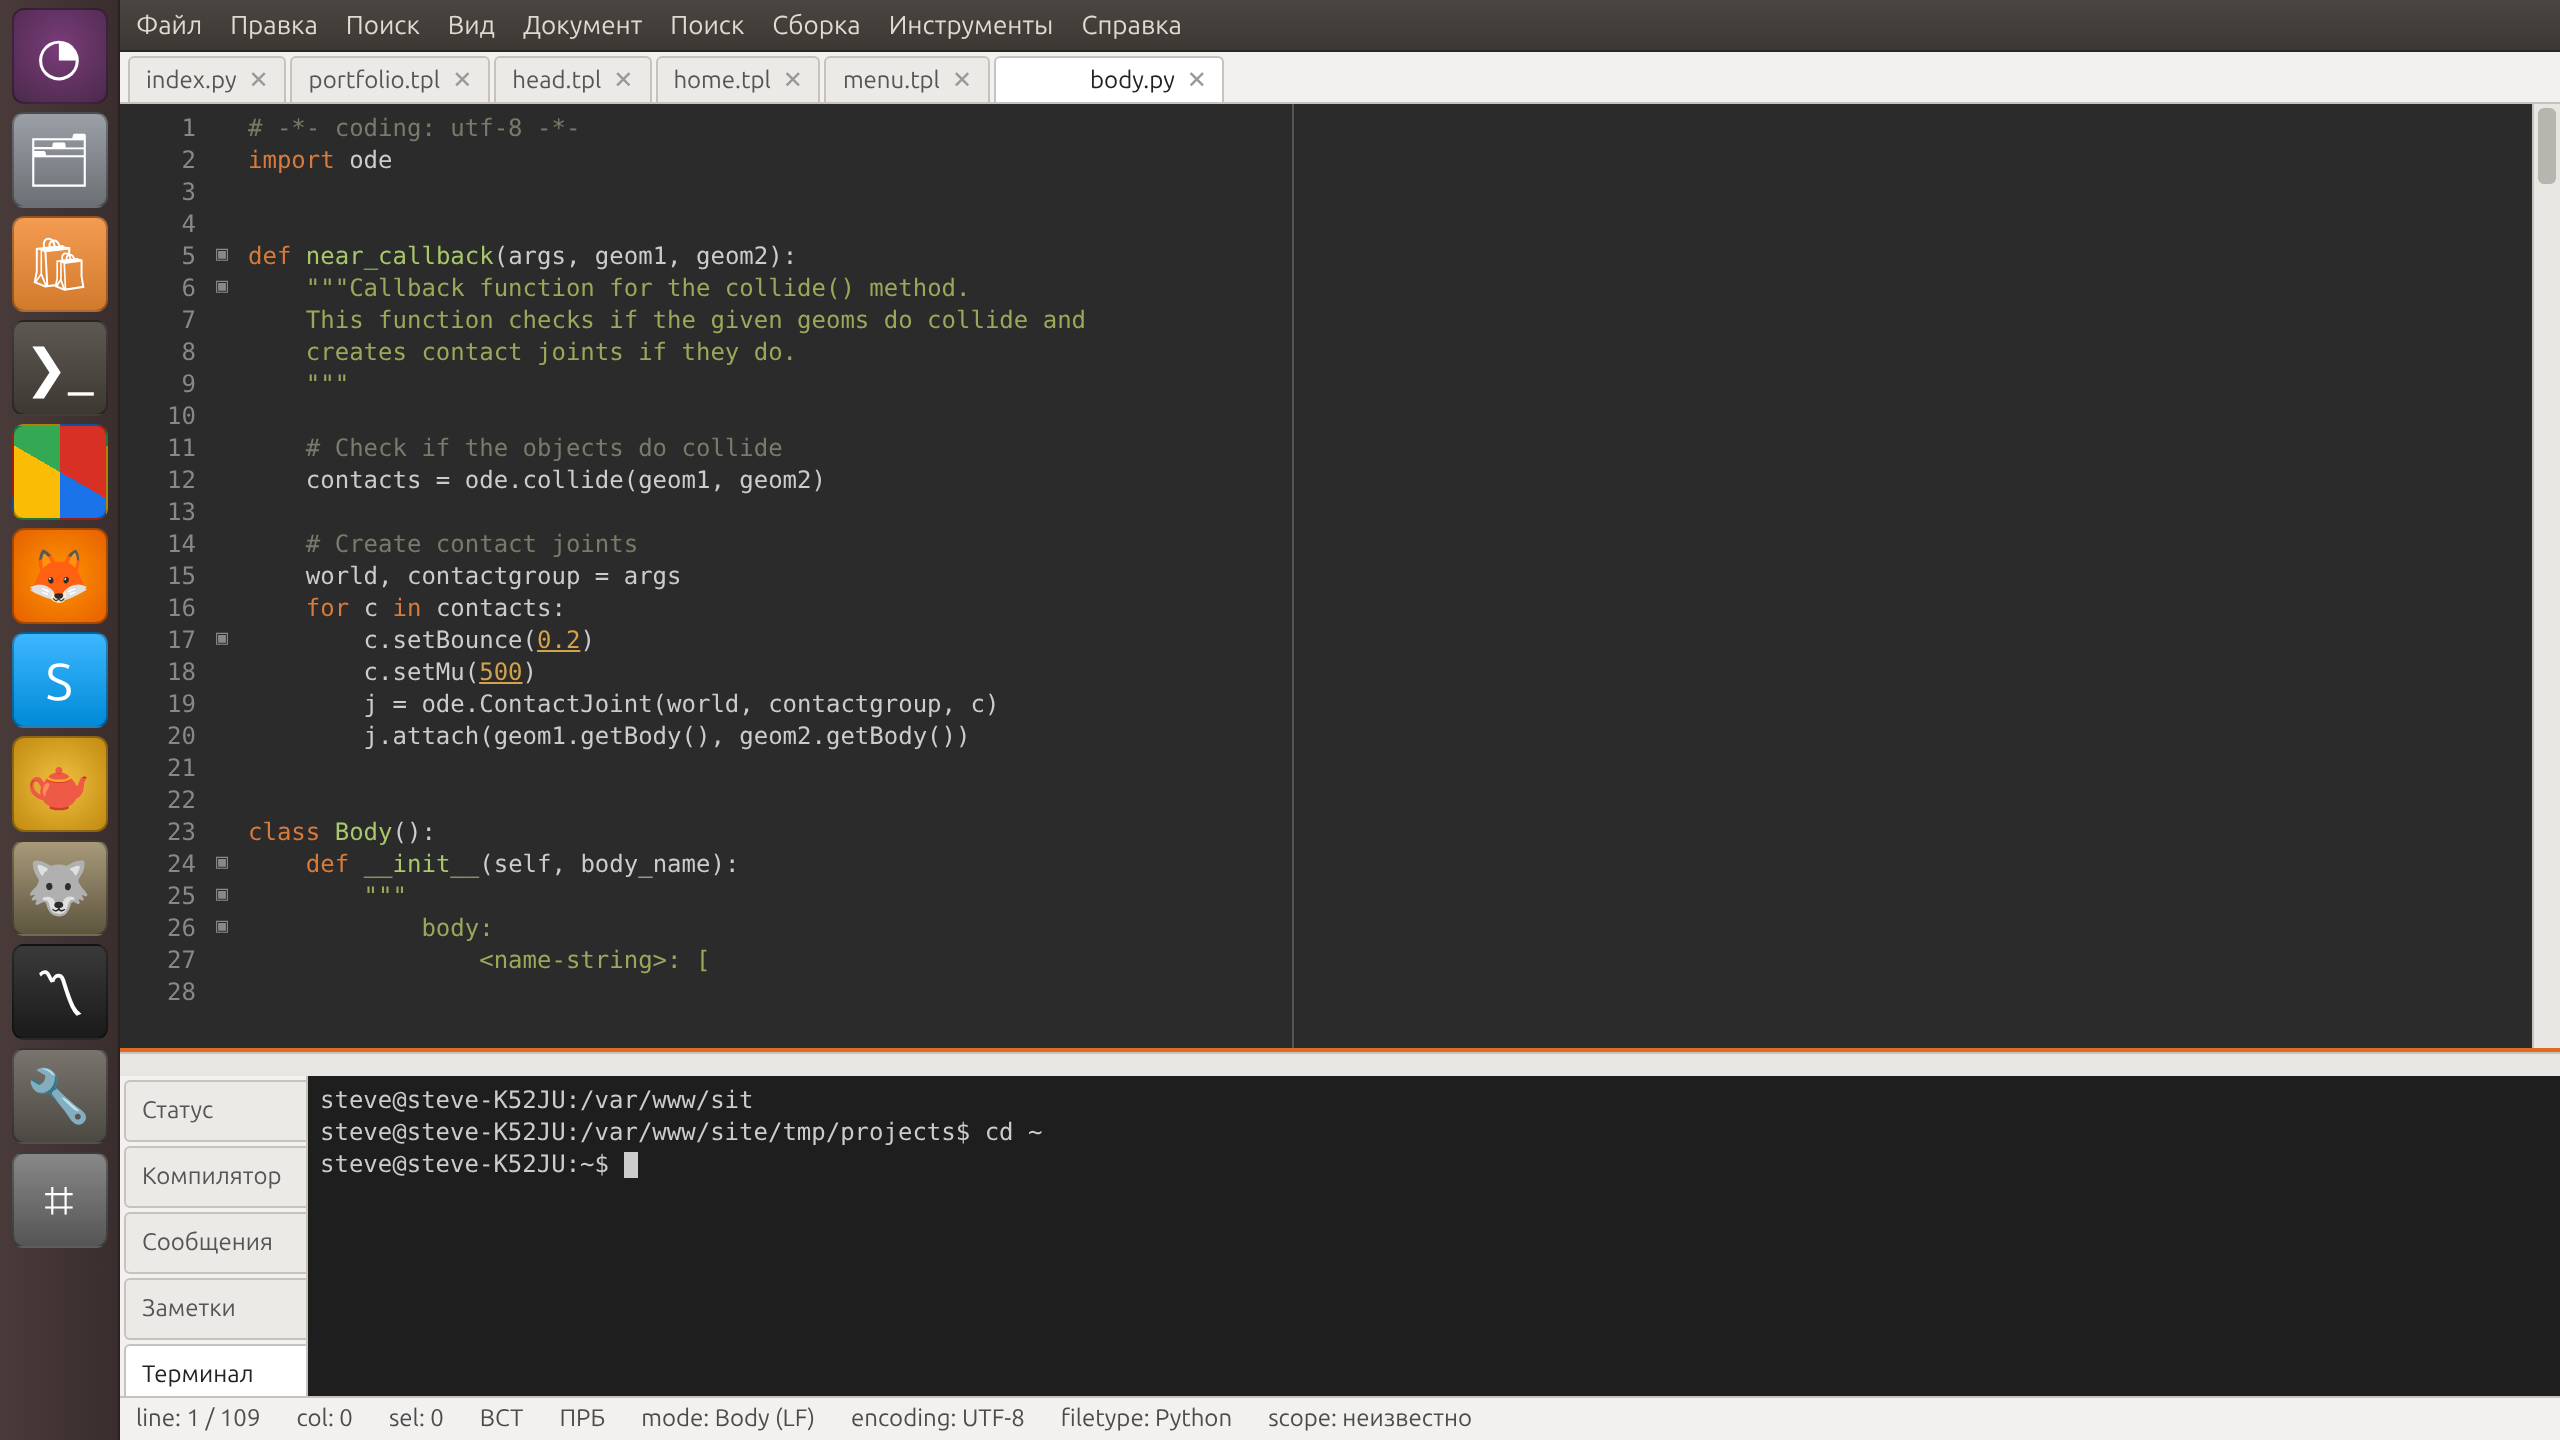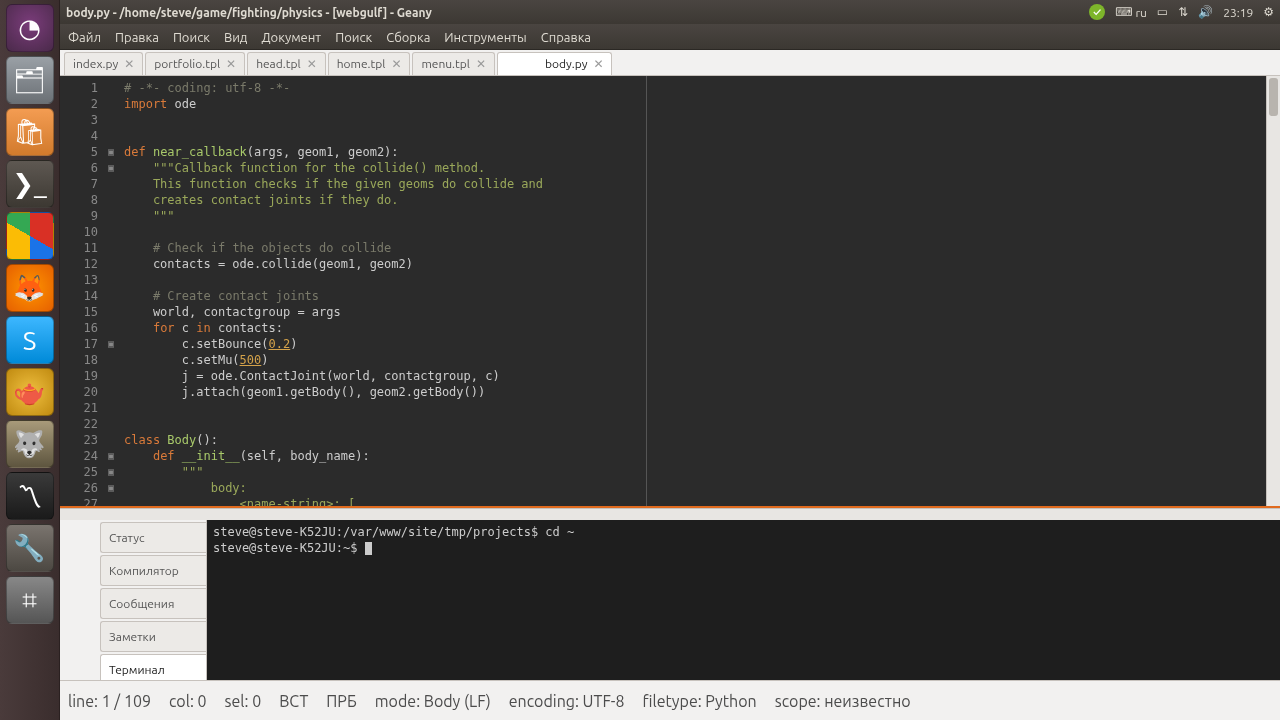--- a/index.html
+++ b/index.html
@@ -217,19 +217,6 @@
 
 <div class="desktop">
 
-  <div class="panel">
-    <span class="title">body.py - /home/steve/game/fighting/physics - [webgulf] - Geany</span>
-    <span class="spacer"></span>
-    <span class="ind">
-        <span class="ok-badge">✓</span>
-      </span>
-    <span class="ind">⌨ <span>ru</span></span>
-    <span class="ind">▭</span>
-    <span class="ind">⇅</span>
-    <span class="ind">🔊</span>
-    <span class="ind">23:19</span>
-    <span class="ind">⚙</span>
-  </div>
 
   <div class="menubar" id="menubar">
       <span>Файл</span>

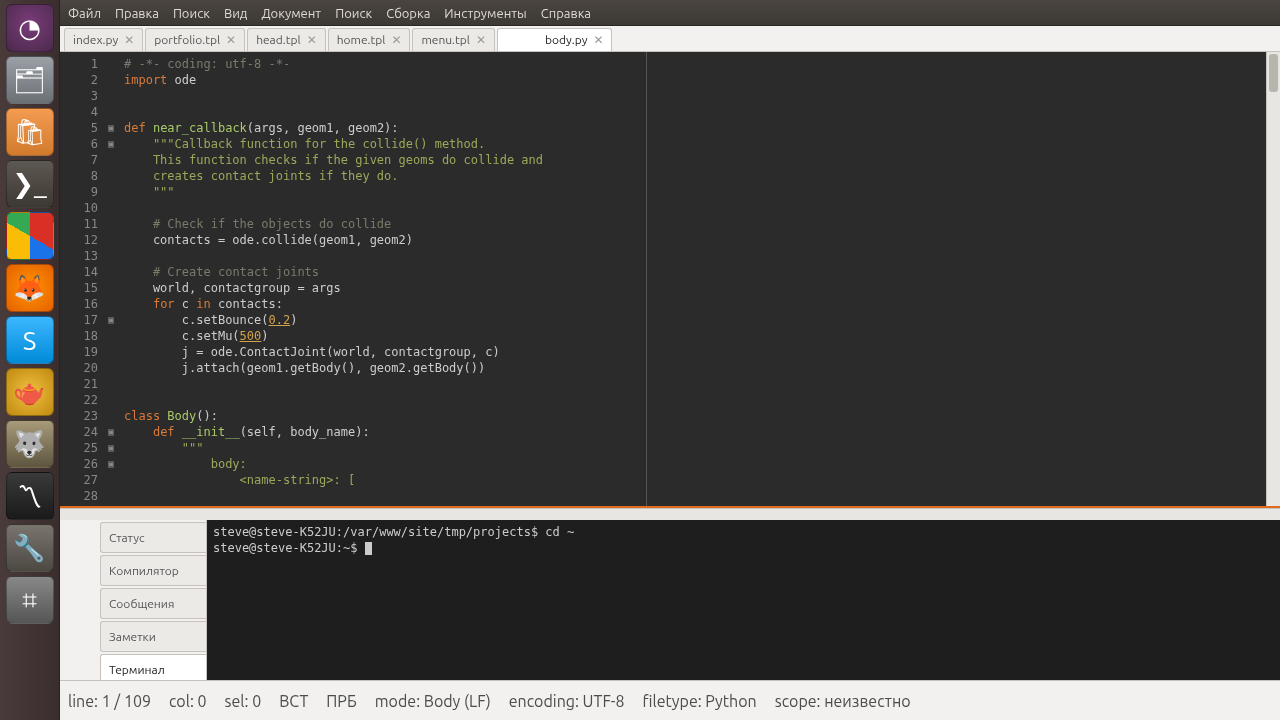--- a/index.html
+++ b/index.html
@@ -87,7 +87,7 @@
   gap: 2px;
 }
 .tab {
-  display: flex; align-items: flex-start;
+  display: flex; align-items: center;
   padding: 4px 8px;
   background: #eceae7;
   border: 1px solid #c7c2bd;

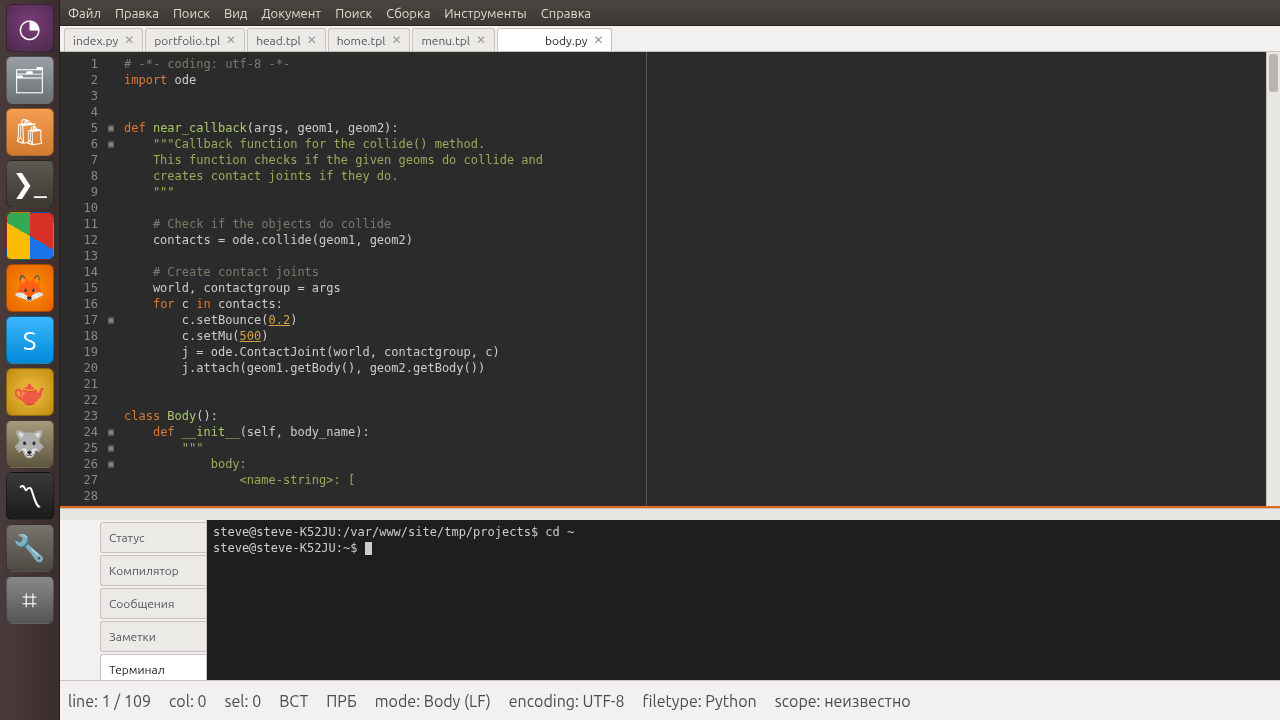--- a/index.html
+++ b/index.html
@@ -150,11 +150,10 @@
   background: #f2f1f0;
 }
 .bottom-tabs {
-  width: 109px;
+  width: 94px;
   display: flex; flex-direction: column;
   border-right: 1px solid #c7c2bd;
   background:#f2f1f0;
-  margin-left:38px;
 }
 .bottom-tabs div {
   padding: 8px 8px;

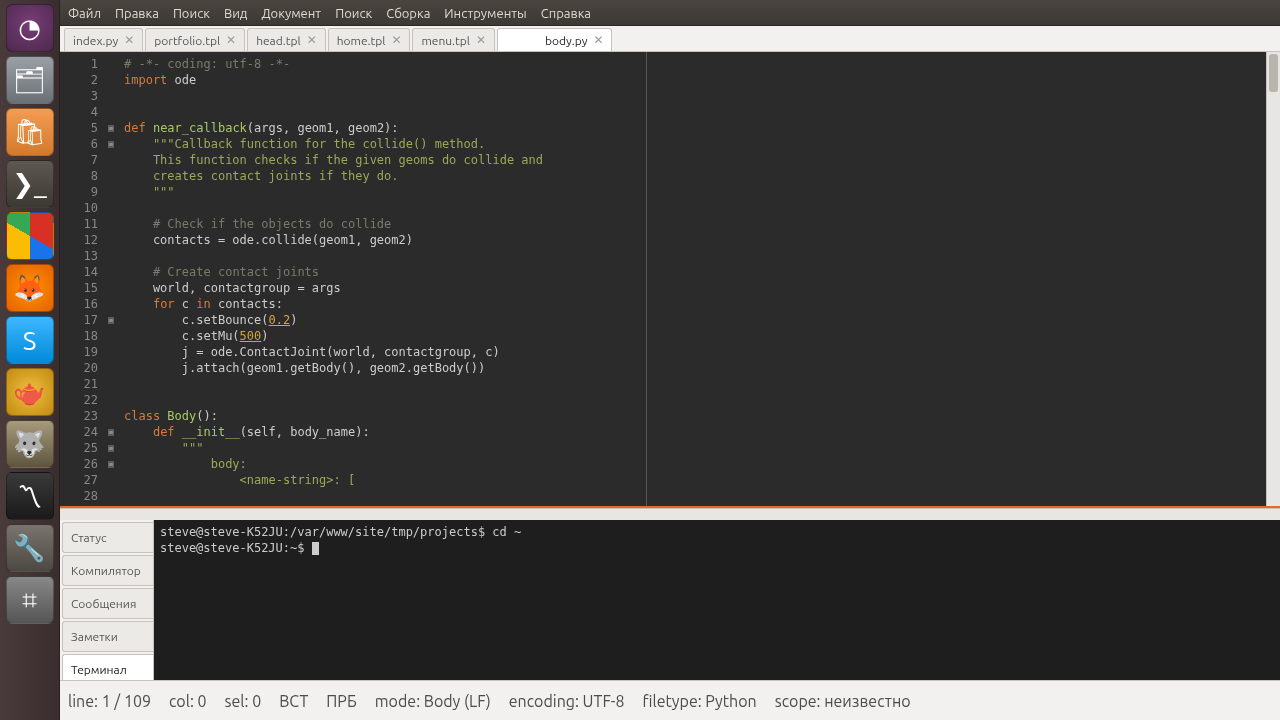--- a/index.html
+++ b/index.html
@@ -332,7 +332,7 @@
         <div>Заметки</div>
         <div class="active">Терминал</div>
       </div>
-    <div class="terminal" id="terminal"><div>steve@steve-K52JU:/var/www/site/tmp/projects$ cd ~</div><div>steve@steve-K52JU:~$ <span class="cursor"></span></div></div>
+    <div class="terminal" id="terminal"><div>steve@steve-K52JU:/var/www/sit</div><div>steve@steve-K52JU:/var/www/site/tmp/projects$ cd ~</div><div>steve@steve-K52JU:~$ <span class="cursor"></span></div></div>
   </div>
 
   <div class="statusbar">

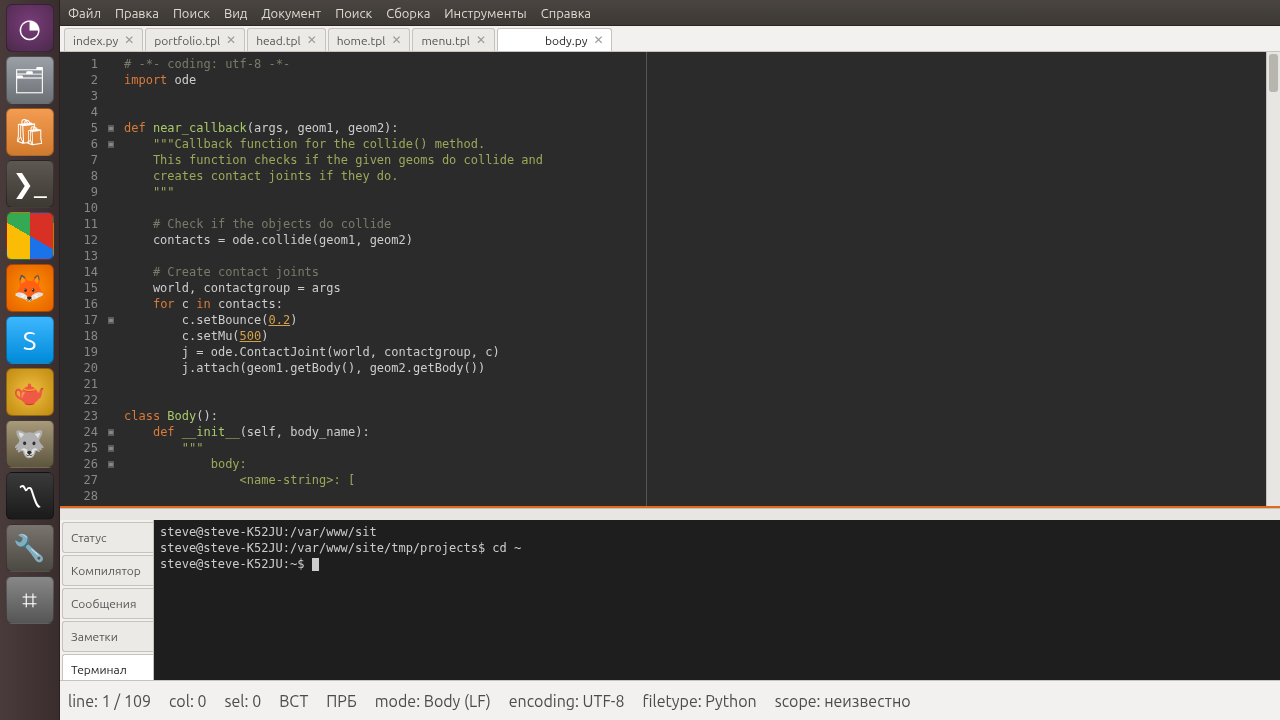--- a/index.html
+++ b/index.html
@@ -186,10 +186,10 @@
 }
 
 .statusbar {
-  height: 40px;
+  height: 22px;
   background: #f2f1f0;
   color: #4c4c4c;
-  font-size: 16px;
+  font-size: 12px;
   display: flex; align-items: center;
   padding: 0 8px;
   gap: 18px;

